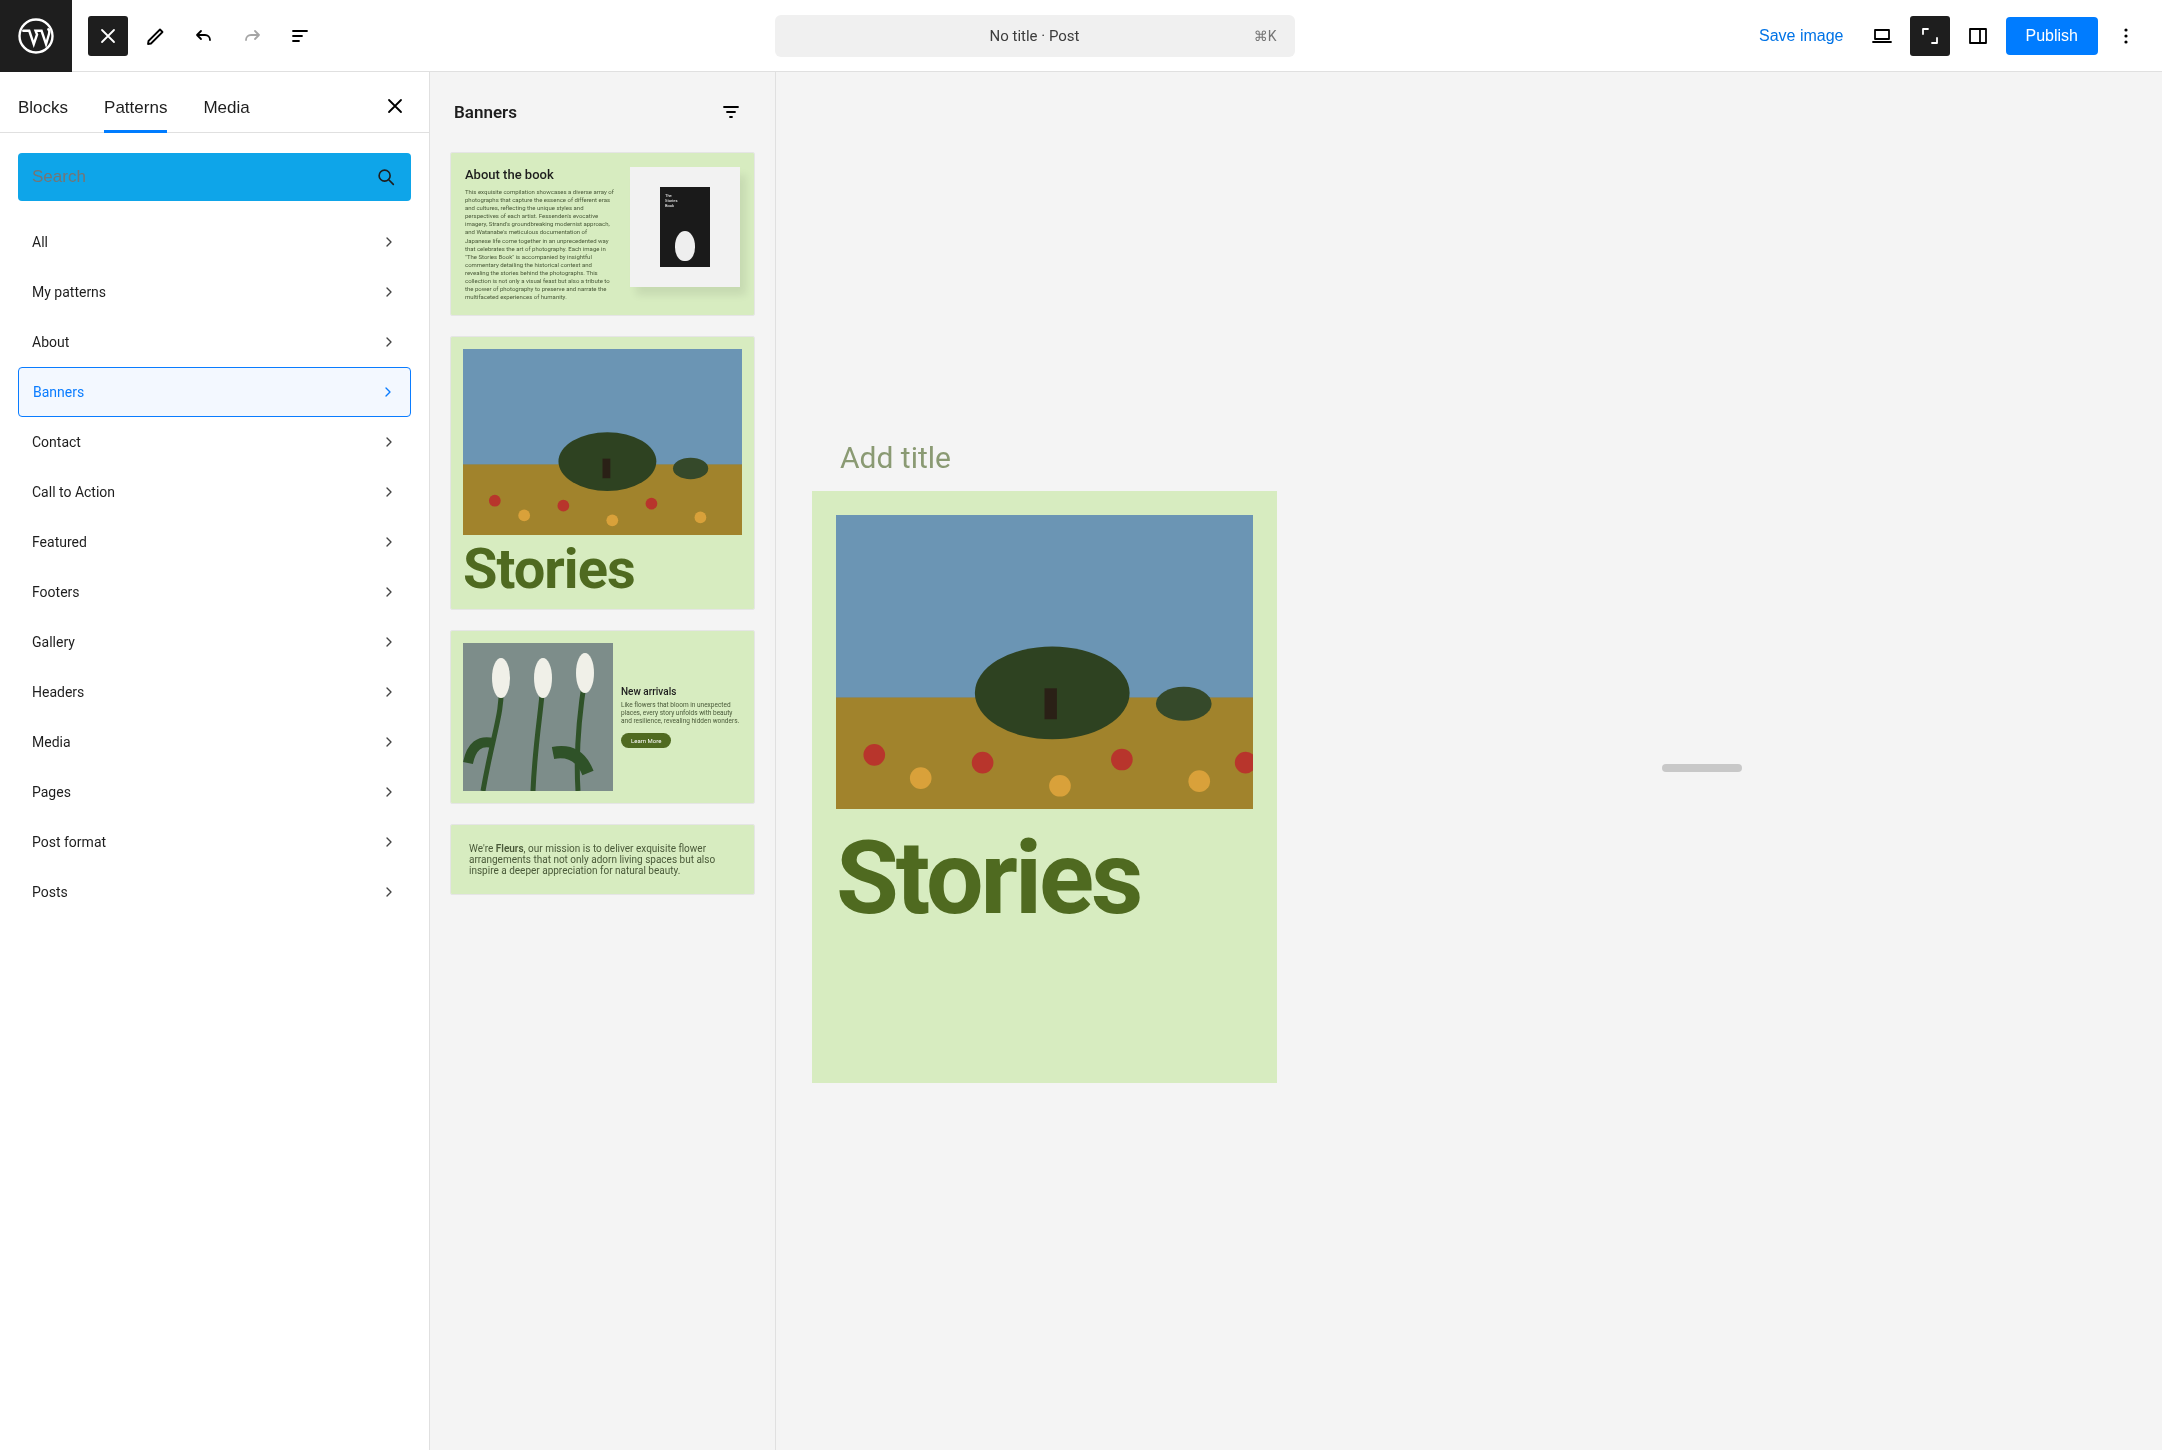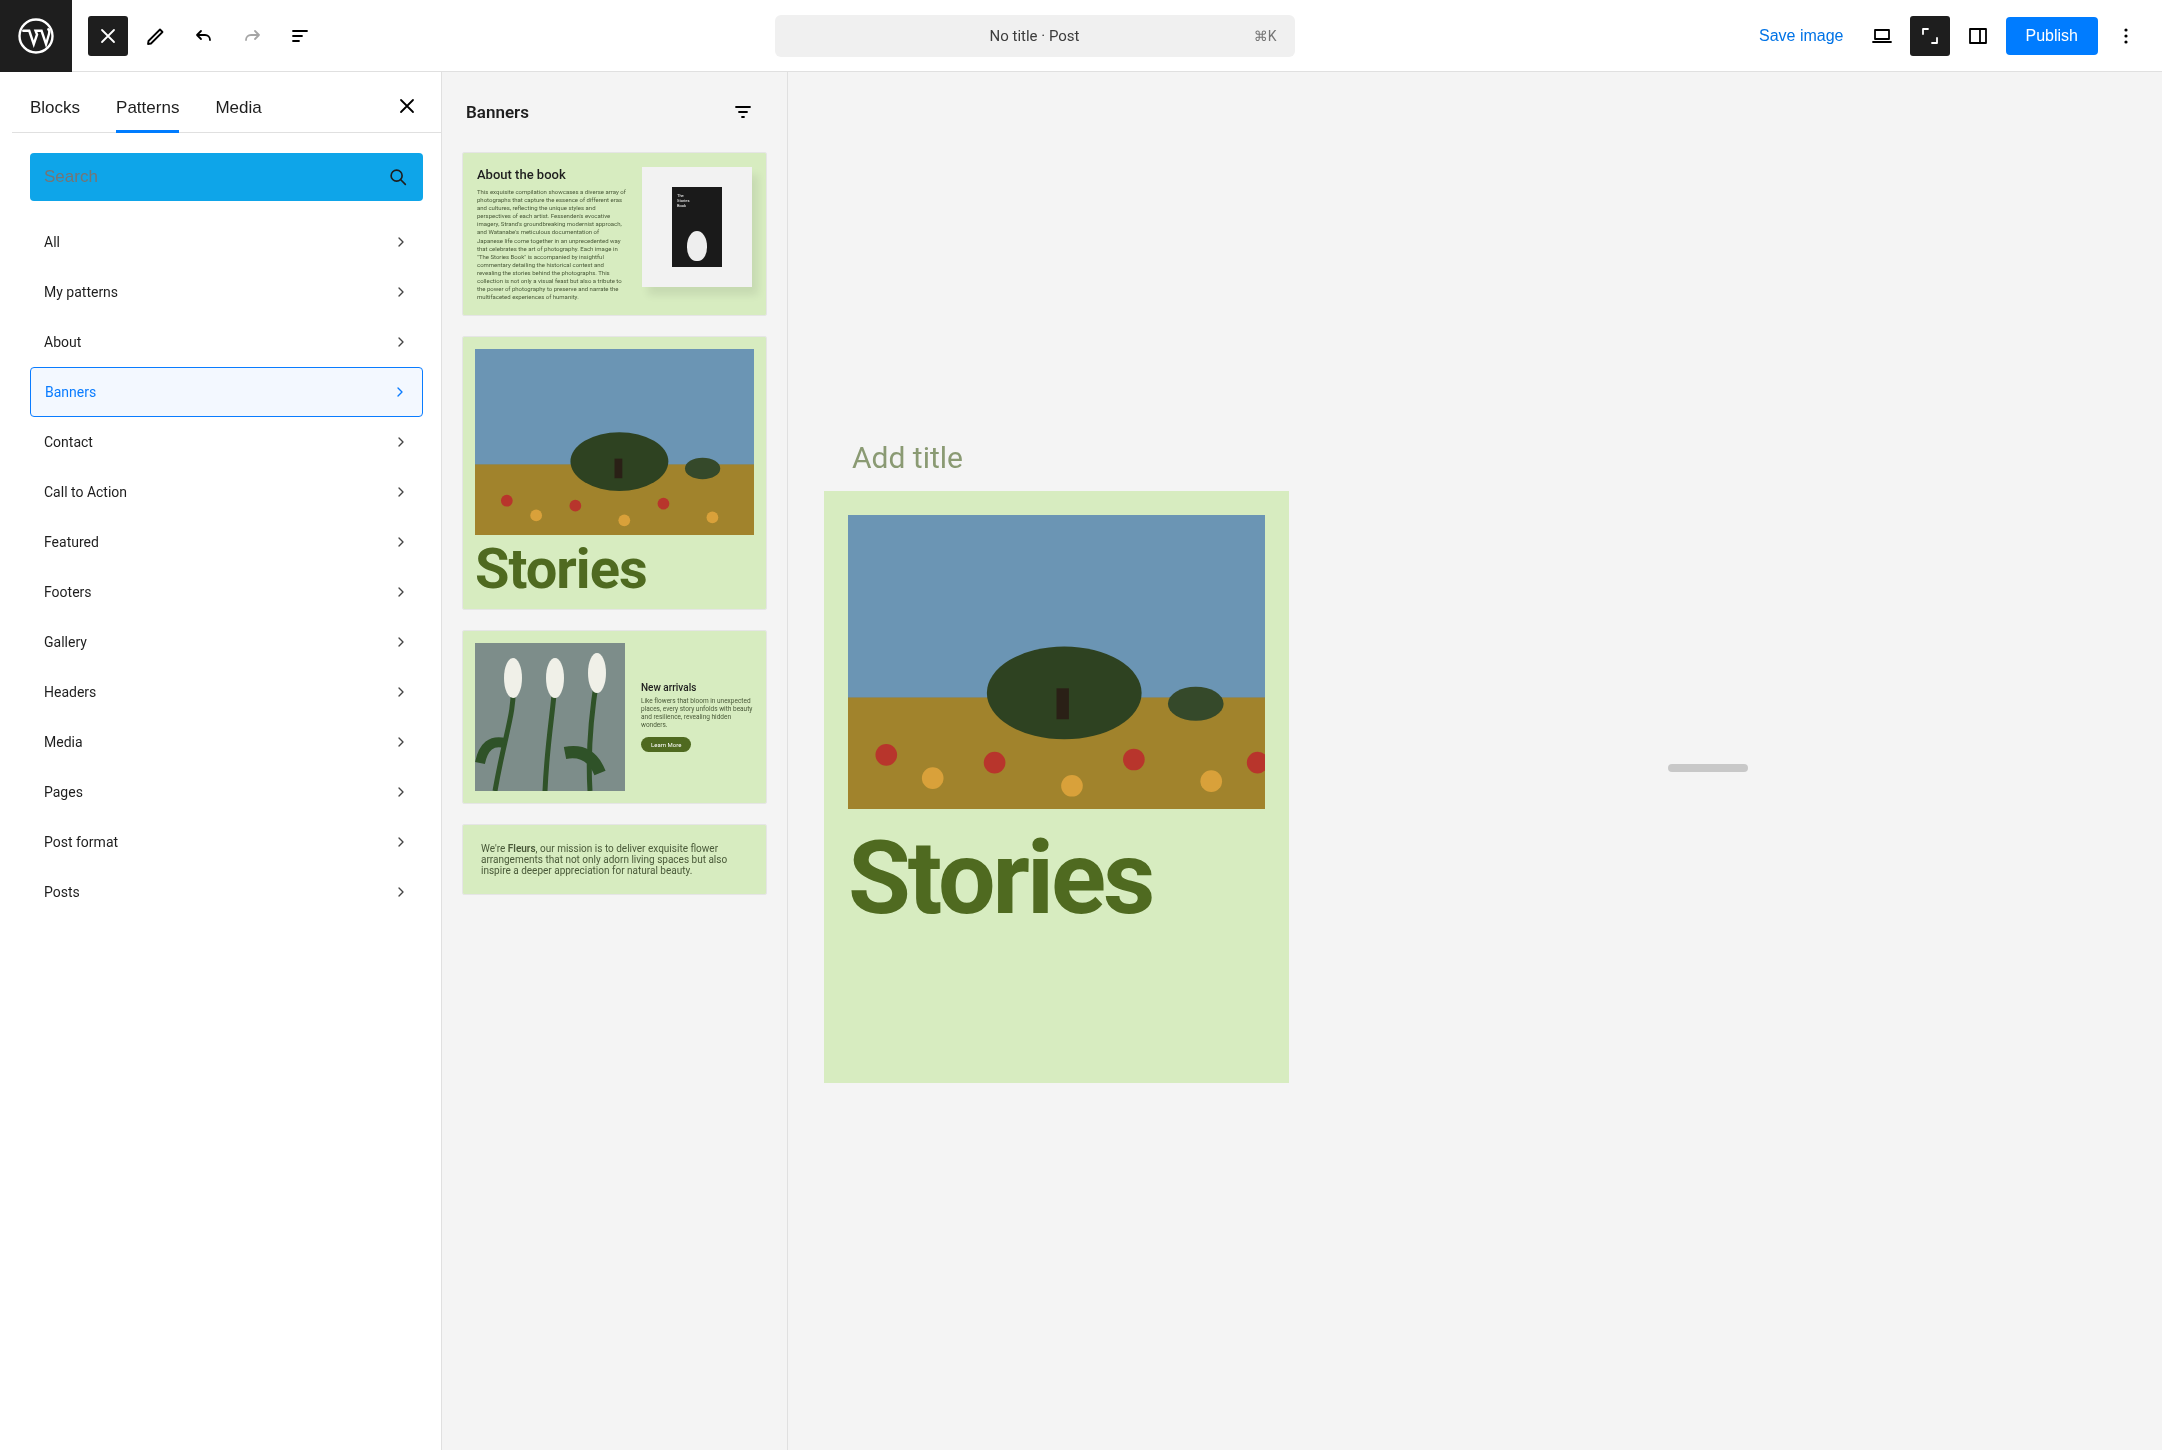--- a/index.html
+++ b/index.html
@@ -62,7 +62,6 @@
     border-right: 1px solid #e0e0e0;
     display: flex; flex-direction: column;
     background: #fff;
-    margin-left: 12px;
   }
   .inserter .tabs {
     display: flex; align-items: center;

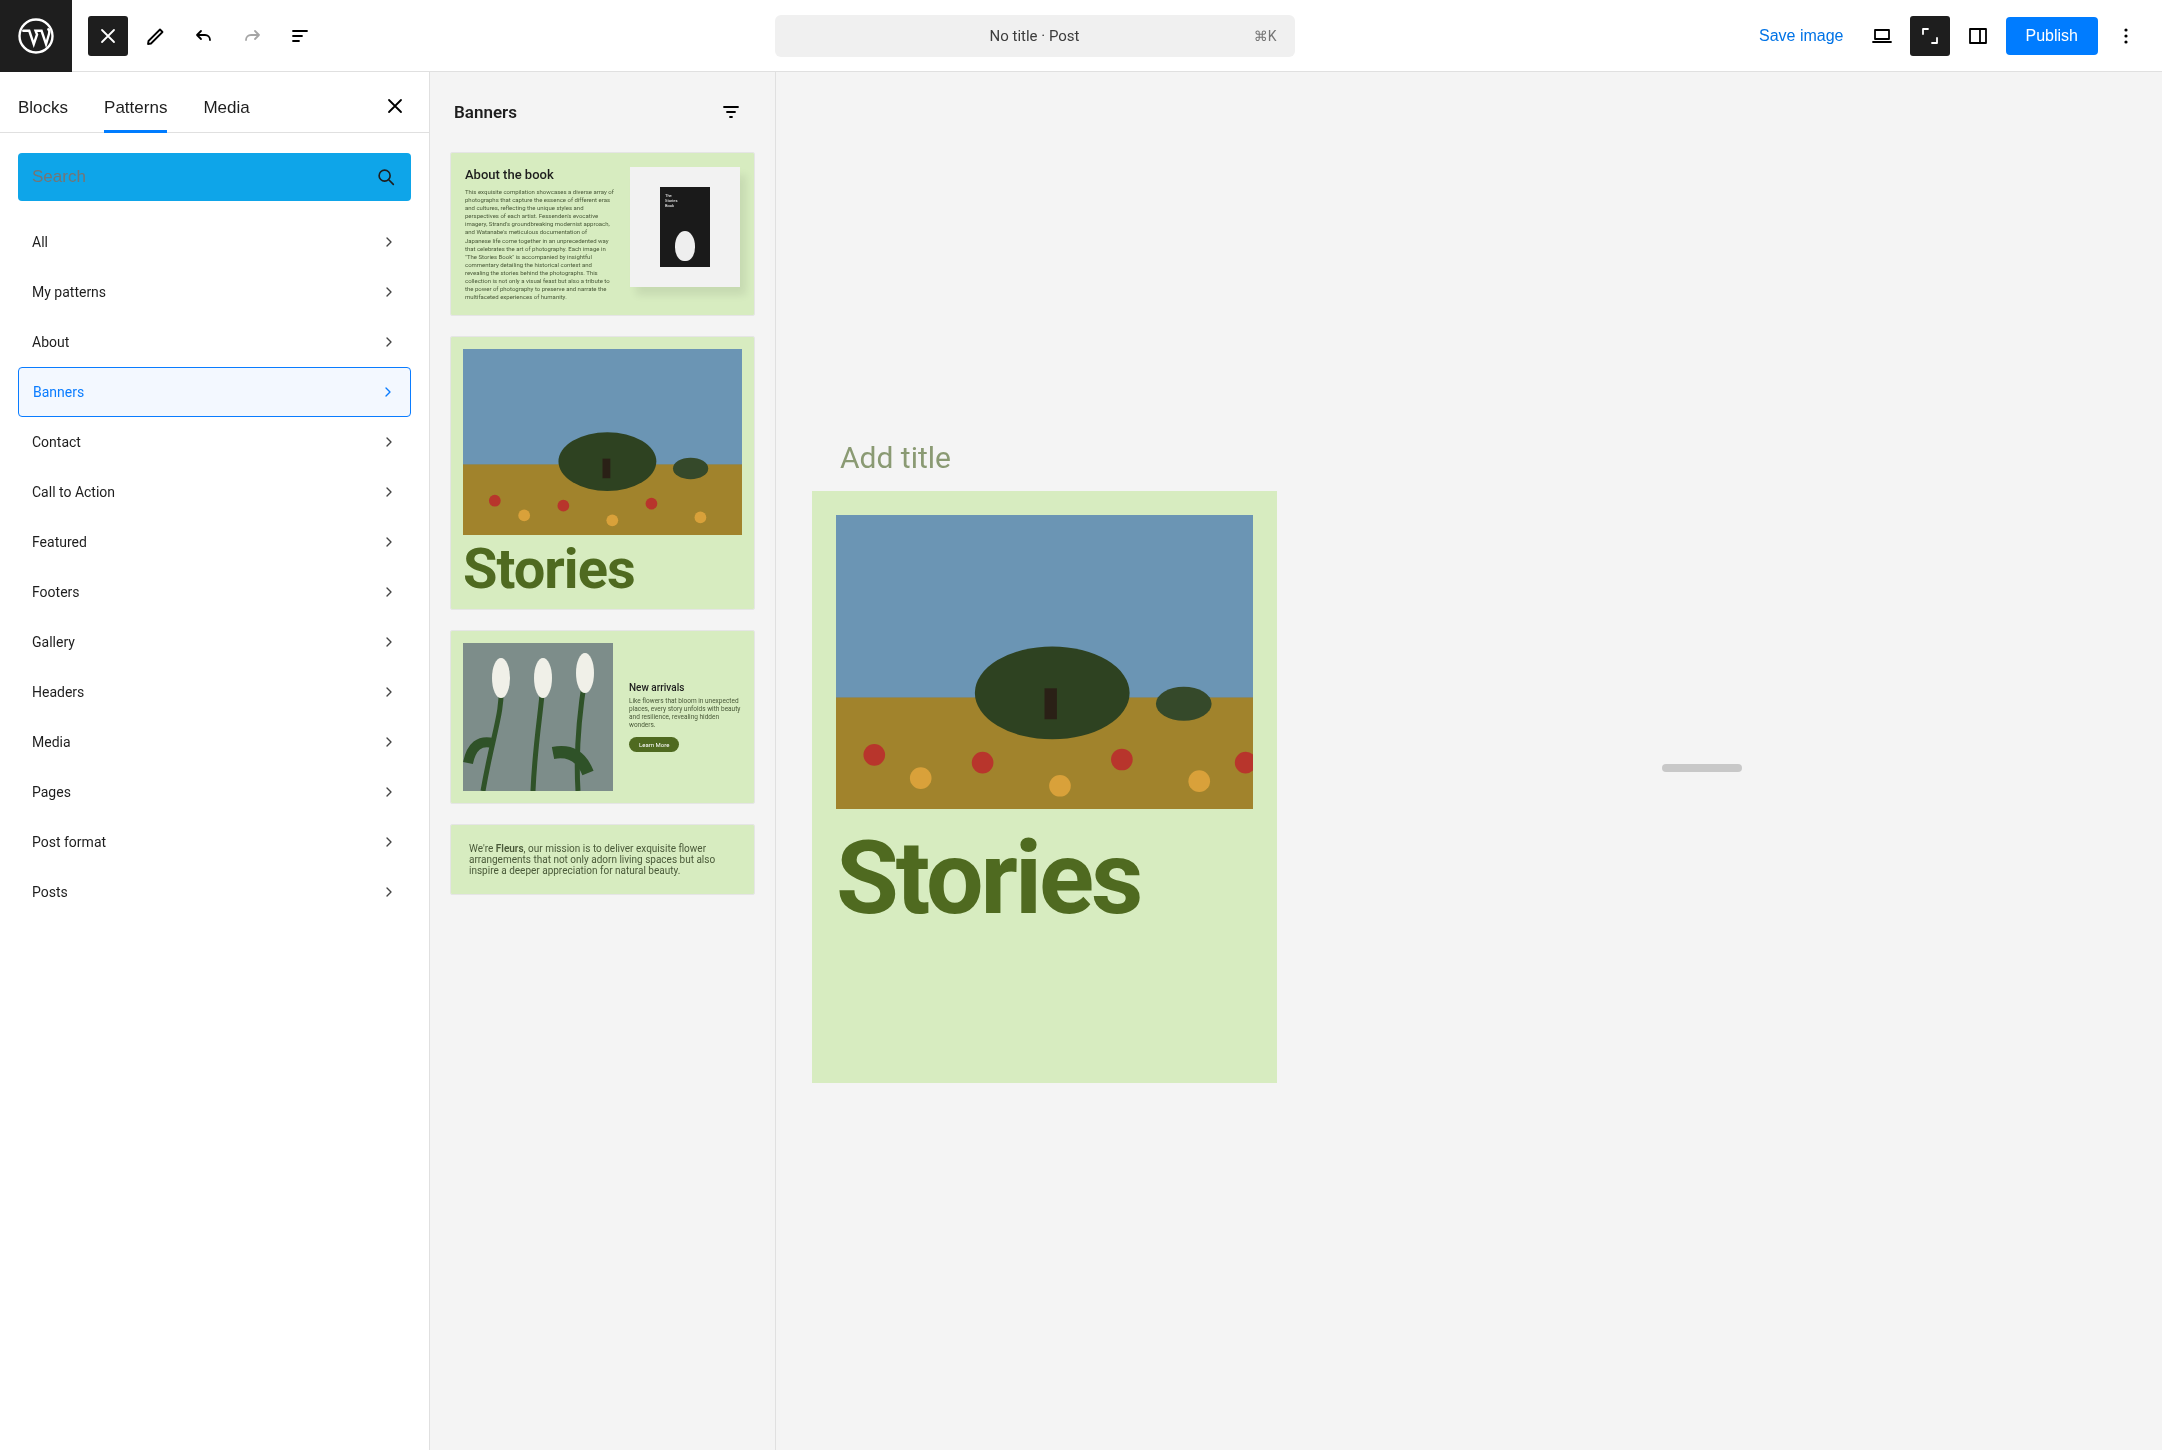--- a/index.html
+++ b/index.html
@@ -149,7 +149,7 @@
     line-height: 1; padding-top: 6px;
   }
 
-  .pat-arrivals { padding: 12px; background:#d7ecc0; display:flex; gap:16px; }
+  .pat-arrivals { padding: 12px; background:#d7ecc0; display:flex; gap:8px; }
   .pat-arrivals .flowers { width: 150px; height: 148px; background:#9aa; }
   .pat-arrivals .right { flex:1; display:flex; flex-direction:column; justify-content:center; }
   .pat-arrivals h5 { font-size: 10px; font-weight:500; margin-bottom:4px; }

